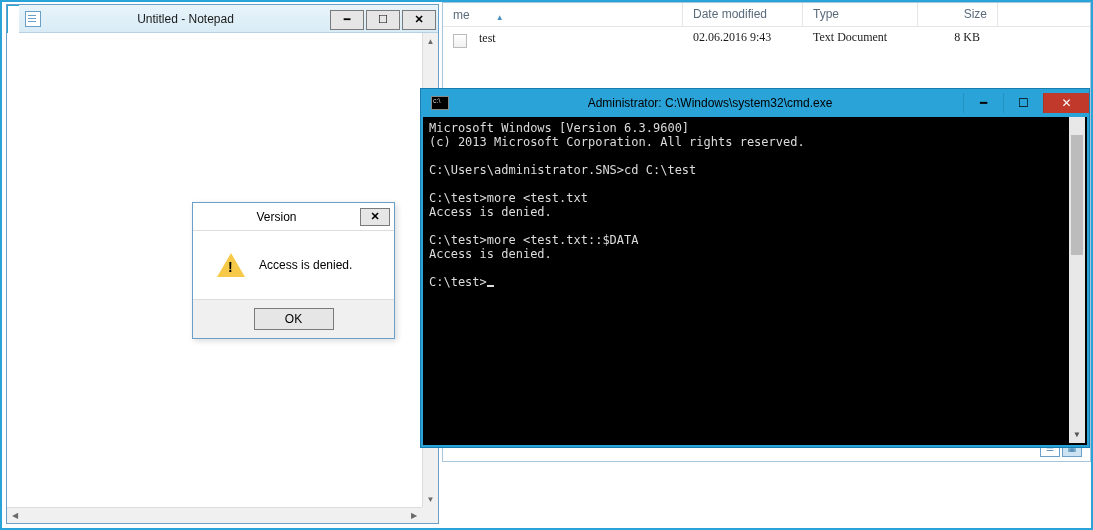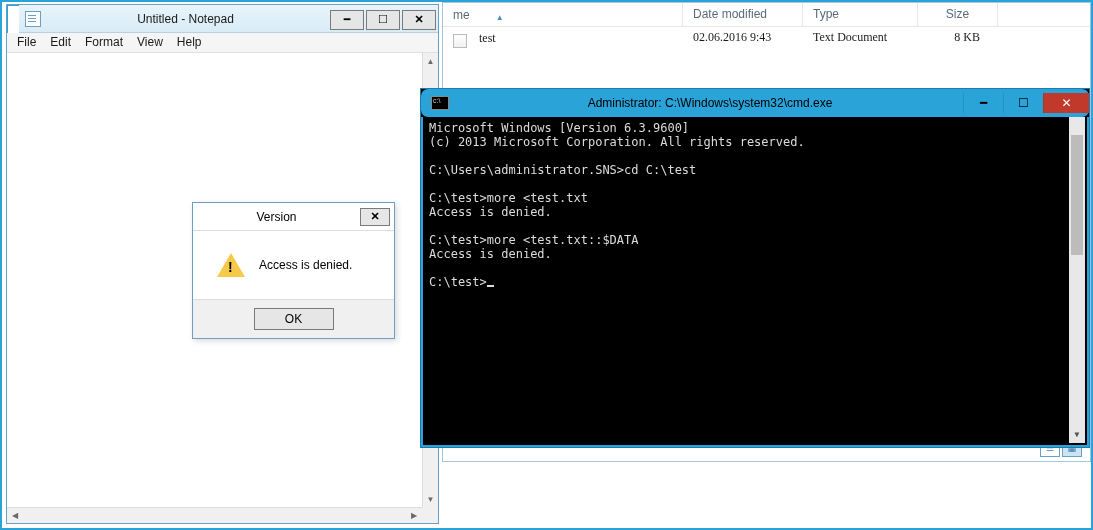--- a/index.html
+++ b/index.html
@@ -37,7 +37,7 @@
   .col-name { width: 240px; display:flex; align-items:flex-end; gap:6px;}
   .col-date { width: 120px; }
   .col-type { width: 115px; }
-  .col-size { width: 80px; text-align: center; }
+  .col-size { width: 80px; text-align: right; }
   .sort-arrow { font-size:8px; color:#4a90c2; margin-left:20px;}
   .explorer-row {
     display: flex;

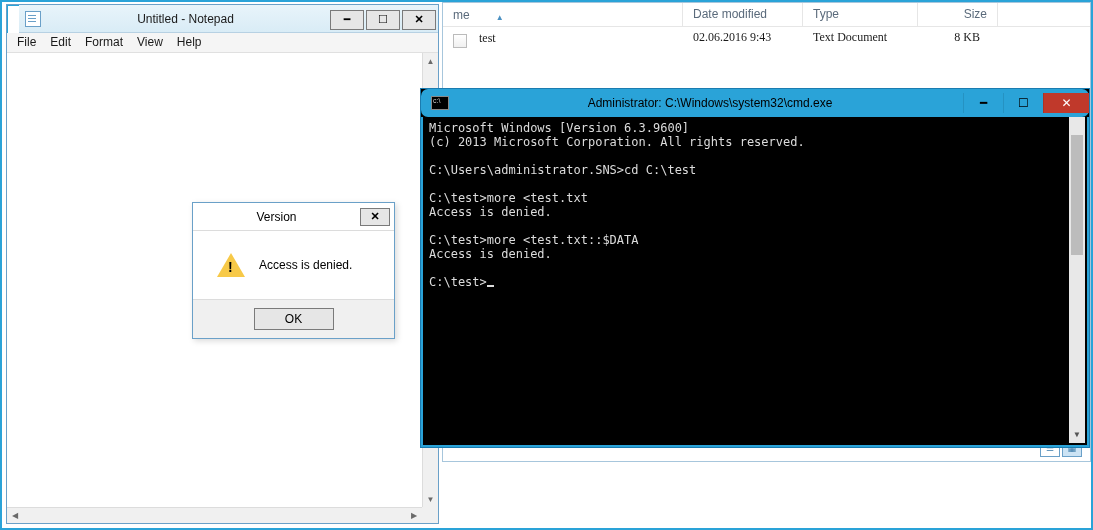--- a/index.html
+++ b/index.html
@@ -245,13 +245,6 @@
       <div class="win-btn close">✕</div>
     </div>
   </div>
-  <div class="np-menu">
-    <span>File</span>
-    <span>Edit</span>
-    <span>Format</span>
-    <span>View</span>
-    <span>Help</span>
-  </div>
   <div class="np-body">
     <div class="np-scroll-v">
       <div class="arrow">▲</div>

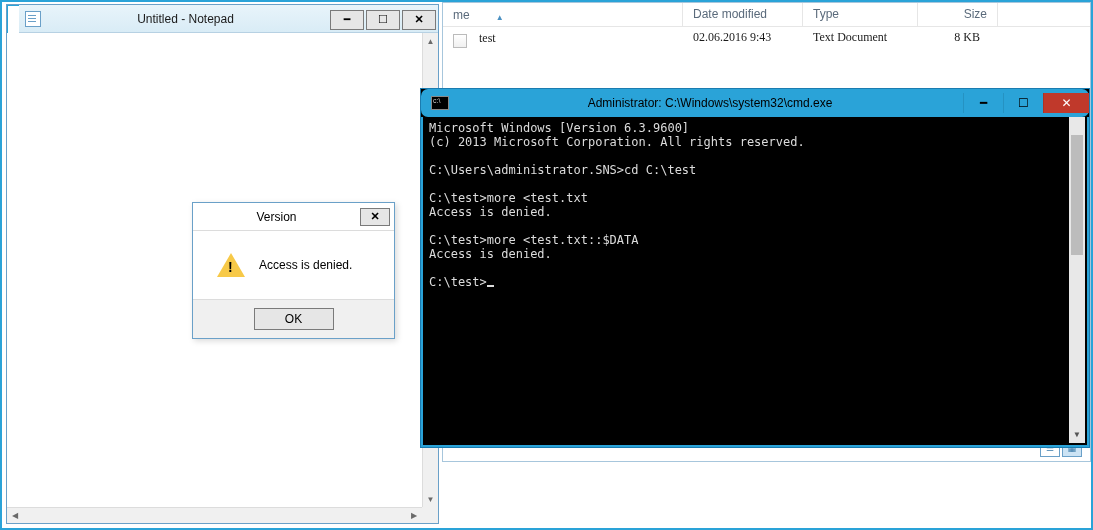--- a/index.html
+++ b/index.html
@@ -168,7 +168,7 @@
   .cmd-titlebar {
     height:28px; background:#2aa3d8;
     display:flex; align-items:center; padding-left:10px;
-    color:#000; font-size:12px;border-radius:7px;
+    color:#000; font-size:12px;
   }
   .cmd-icon {
     width:18px; height:14px; background:#000; border:1px solid #888; position:relative; margin-right:8px;

